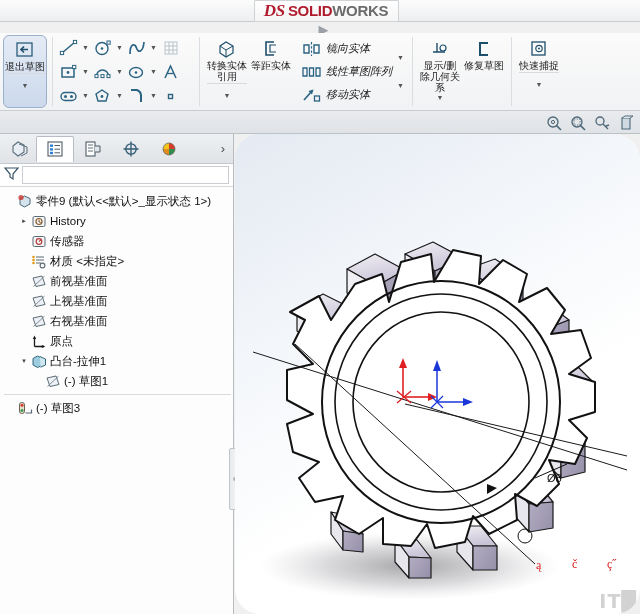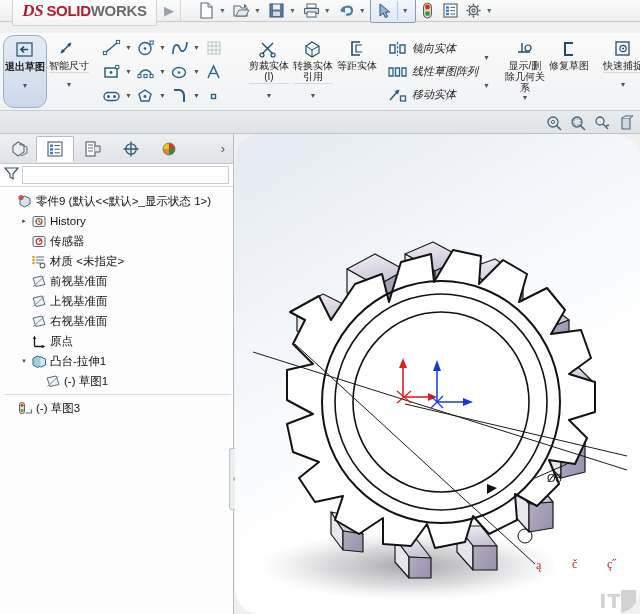--- a/index.html
+++ b/index.html
@@ -15,7 +15,7 @@
     position: absolute; left:0; top:0; width:640px; height:22px;
     background: linear-gradient(#fcfcfc,#eceef0);
     border-bottom: 1px solid #c8ccd0;
-    display:flex; align-items:center;
+    display:flex; align-items:center;flex-direction:column;
   }
   .sw-logo {
     width:145px; height:31px; margin-left:12px;

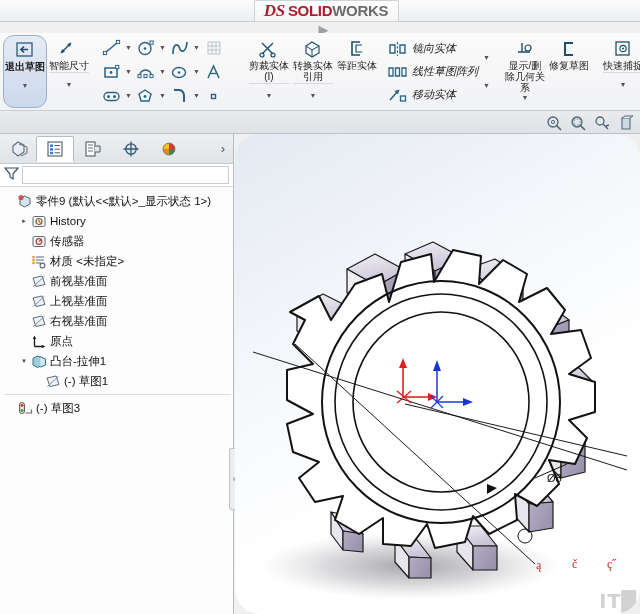--- a/index.html
+++ b/index.html
@@ -56,7 +56,7 @@
     width:44px; display:flex; flex-direction:column; align-items:center;
     padding-top:3px; cursor:default;
   }
-  .bigcmd.sel { background:linear-gradient(#e4ebf5,#ccd9ec); border:1px solid #9bb0cc; border-radius:11px;font-weight:bold; }
+  .bigcmd.sel { background:linear-gradient(#e4ebf5,#ccd9ec); border:1px solid #9bb0cc; border-radius:6px; }
   .bigcmd .bi { height:22px; display:flex; align-items:center; justify-content:center; }
   .bigcmd .blabel {
     font-size:10px; line-height:11px; color:#1b1b1b; text-align:center;

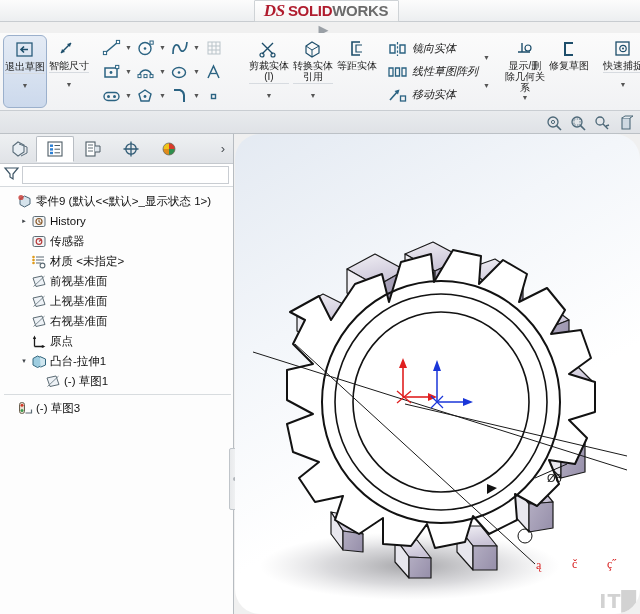--- a/index.html
+++ b/index.html
@@ -269,17 +269,6 @@
             </svg>
         </span>
         <span class="blabel">退出草图</span>
-        <span class="dropline"><span class="bcaret">▼</span></span>
-      </div>
-      <div class="bigcmd">
-        <span class="bi">
-          <svg width="22" height="18" viewBox="0 0 22 18">
-              <path d="M3 13 L13 3" stroke="#1d4e6b" stroke-width="1.5" fill="none"></path>
-              <path d="M3 13 l4 -1 -3 -3 z" fill="#1d4e6b"></path>
-              <path d="M13 3 l-1 4 -3 -3 z" fill="#1d4e6b"></path>
-            </svg>
-        </span>
-        <span class="blabel">智能尺寸</span>
         <span class="dropline"><span class="bcaret">▼</span></span>
       </div>
     </div>

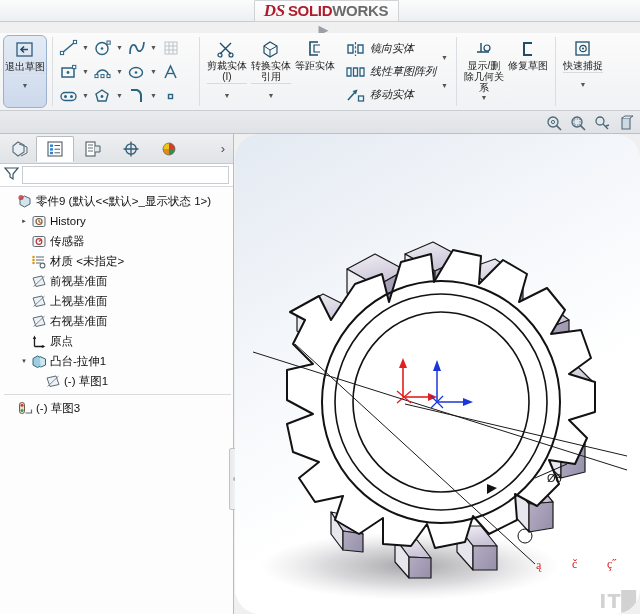--- a/index.html
+++ b/index.html
@@ -393,17 +393,6 @@
     <div class="rdiv"></div>
 
     <div class="rgroup">
-      <div class="bigcmd">
-        <span class="bi">
-          <svg width="22" height="18" viewBox="0 0 22 18">
-              <path d="M4 3 L15 14 M15 3 L4 14" stroke="#1d4e6b" stroke-width="1.4" fill="none"></path>
-              <circle cx="4" cy="15" r="2" fill="none" stroke="#1d4e6b" stroke-width="1.2"></circle>
-              <circle cx="15" cy="15" r="2" fill="none" stroke="#1d4e6b" stroke-width="1.2"></circle>
-            </svg>
-        </span>
-        <span class="blabel">剪裁实体(I)</span>
-        <span class="dropline"><span class="bcaret">▼</span></span>
-      </div>
       <div class="bigcmd">
         <span class="bi">
           <svg width="22" height="18" viewBox="0 0 22 18">

